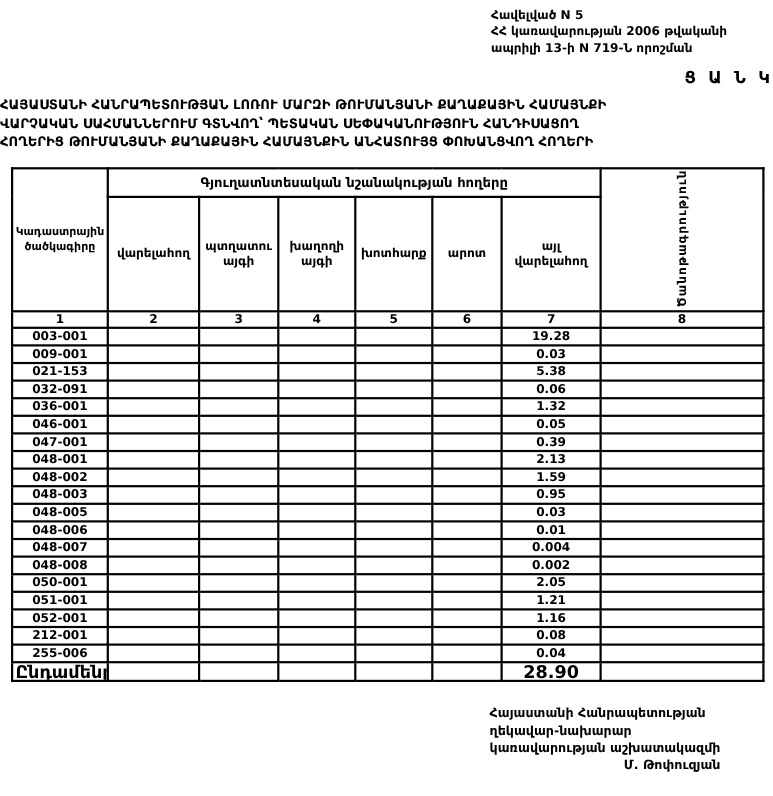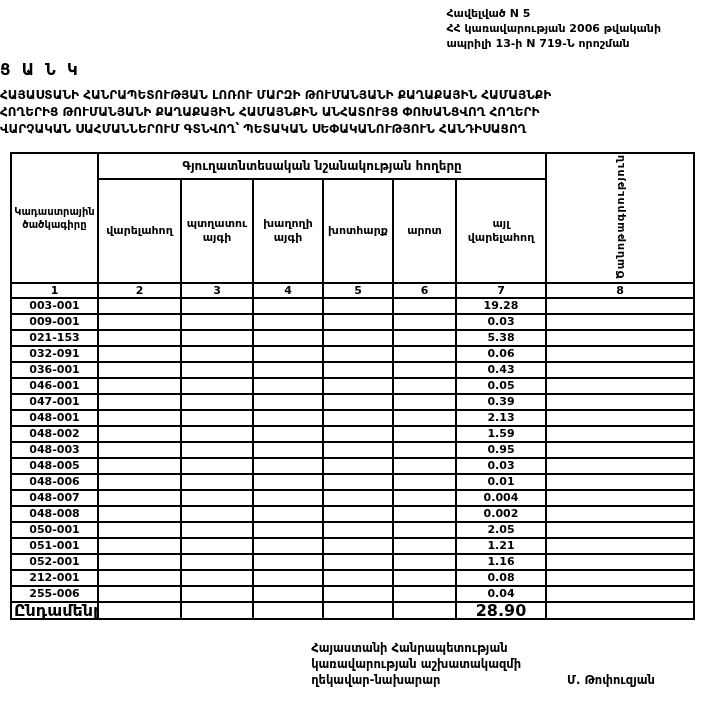--- a/index.html
+++ b/index.html
@@ -25,7 +25,7 @@
   
   .doc-title{
     margin-top:10px;
-    text-align:left;
+    text-align:right;
     font-size:15px;
     font-weight:bold;
     letter-spacing:3px;

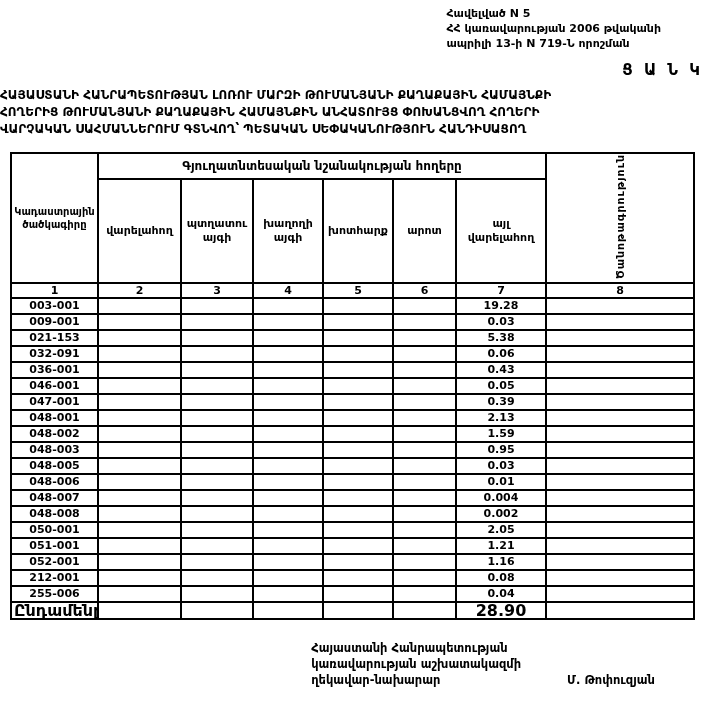--- a/index.html
+++ b/index.html
@@ -105,8 +105,8 @@
 
   <div class="doc-subtitle">
     <div>ՀԱՅԱՍՏԱՆԻ ՀԱՆՐԱՊԵՏՈՒԹՅԱՆ ԼՈՌՈՒ ՄԱՐԶԻ ԹՈՒՄԱՆՅԱՆԻ ՔԱՂԱՔԱՅԻՆ ՀԱՄԱՅՆՔԻ</div>
+    <div>ՎԱՐՉԱԿԱՆ ՍԱՀՄԱՆՆԵՐՈՒՄ ԳՏՆՎՈՂ՝ ՊԵՏԱԿԱՆ ՍԵՓԱԿԱՆՈՒԹՅՈՒՆ ՀԱՆԴԻՍԱՑՈՂ</div>
     <div>ՀՈՂԵՐԻՑ ԹՈՒՄԱՆՅԱՆԻ ՔԱՂԱՔԱՅԻՆ ՀԱՄԱՅՆՔԻՆ ԱՆՀԱՏՈՒՅՑ ՓՈԽԱՆՑՎՈՂ ՀՈՂԵՐԻ</div>
-    <div>ՎԱՐՉԱԿԱՆ ՍԱՀՄԱՆՆԵՐՈՒՄ ԳՏՆՎՈՂ՝ ՊԵՏԱԿԱՆ ՍԵՓԱԿԱՆՈՒԹՅՈՒՆ ՀԱՆԴԻՍԱՑՈՂ</div>
   </div>
 
   <table class="doc-table">

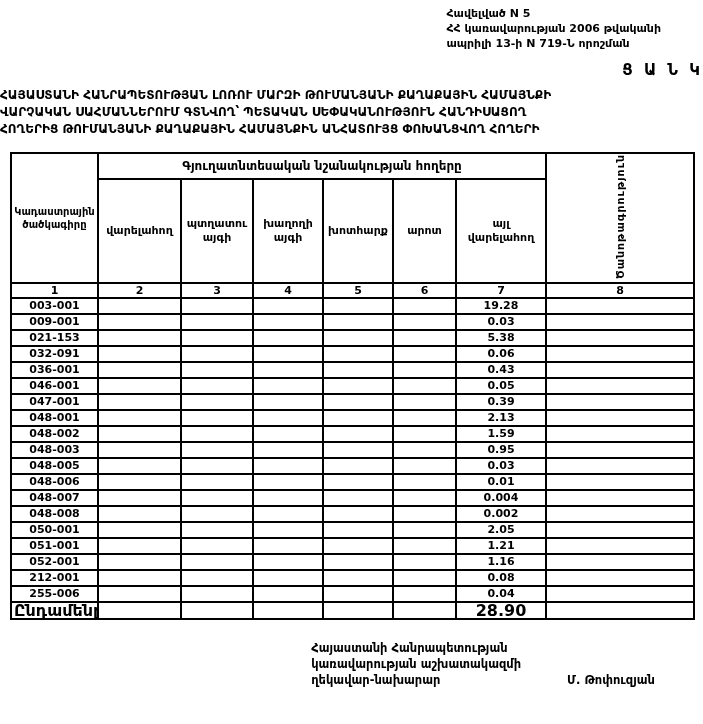--- a/index.html
+++ b/index.html
@@ -195,7 +195,7 @@
           <td></td>
           <td></td>
           <td></td>
-          <td>0.43</td>
+          <td>1.32</td>
           <td></td>
         </tr>
         <tr class="data-row">

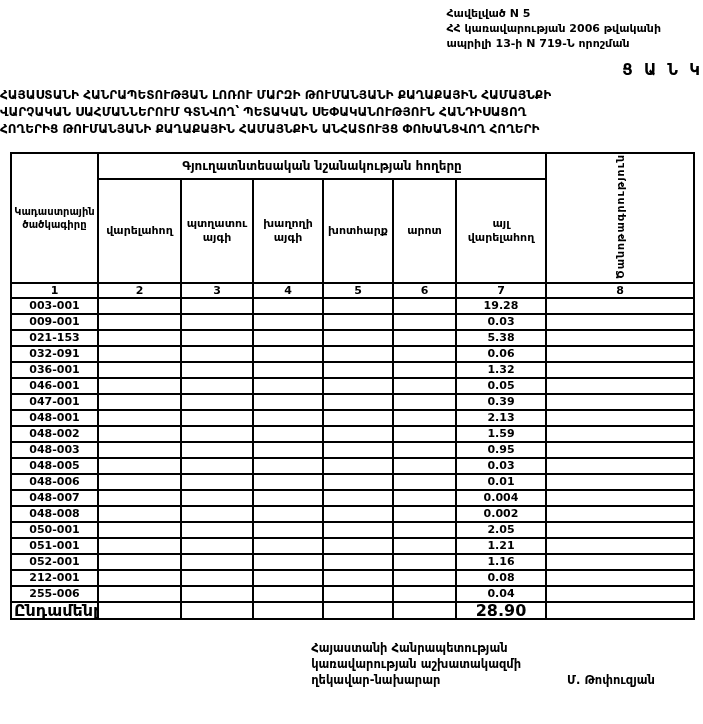--- a/index.html
+++ b/index.html
@@ -77,6 +77,7 @@
     justify-content:flex-end;
     align-items:flex-end;
     padding:0 48px 0 45px;
+    flex-direction:column;
   }
   .footer-left{
     font-size:11.5px;

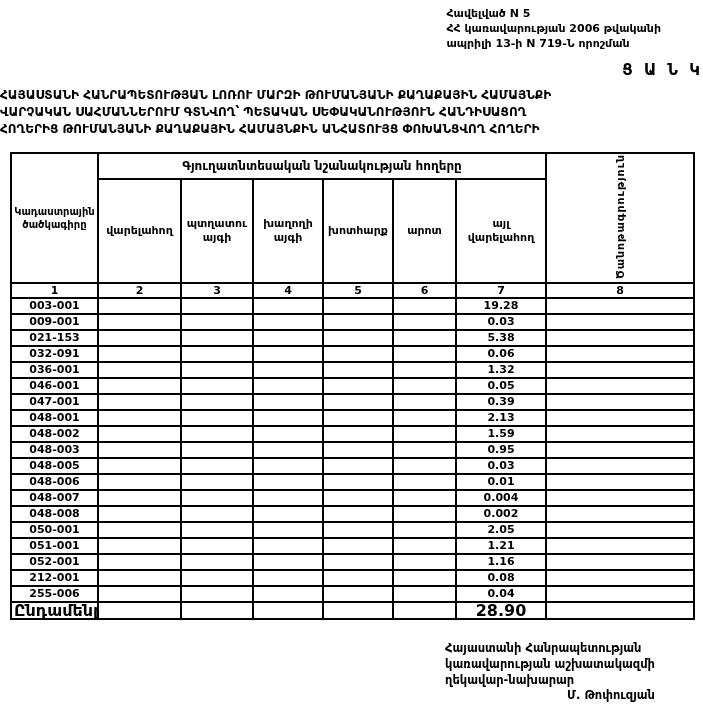--- a/index.html
+++ b/index.html
@@ -355,8 +355,8 @@
   <div class="footer">
     <div class="footer-left">
       <div>Հայաստանի Հանրապետության</div>
+      <div>ղեկավար-նախարար</div>
       <div>կառավարության աշխատակազմի</div>
-      <div>ղեկավար-նախարար</div>
     </div>
     <div class="footer-right">Մ. Թոփուզյան</div>
   </div>

